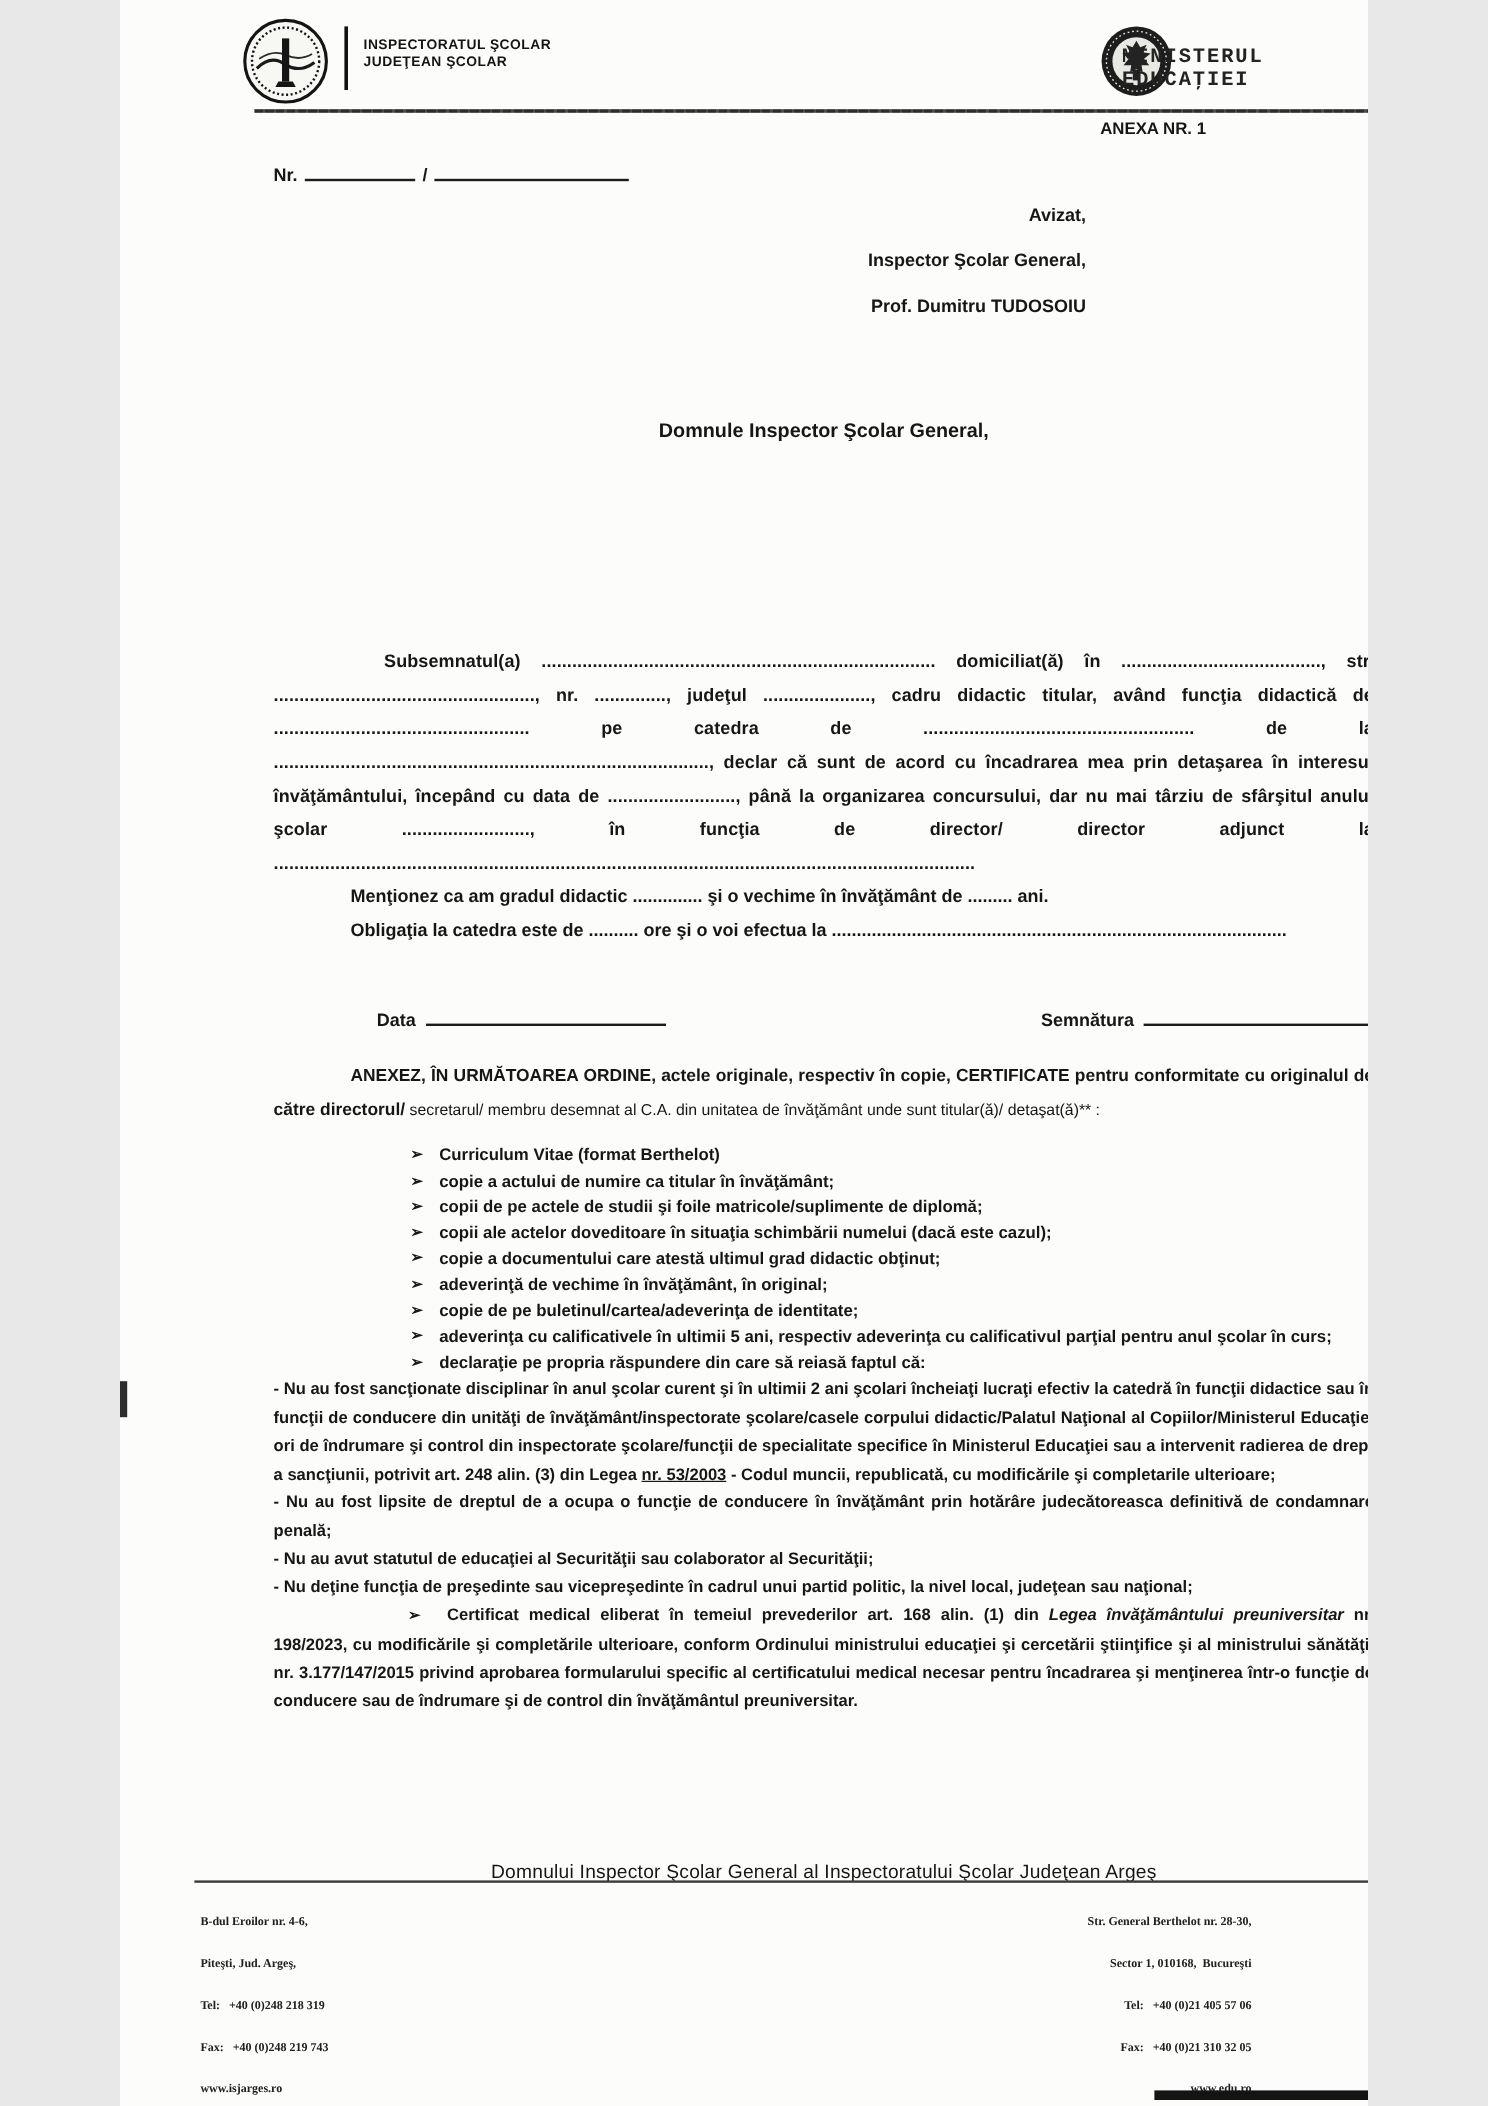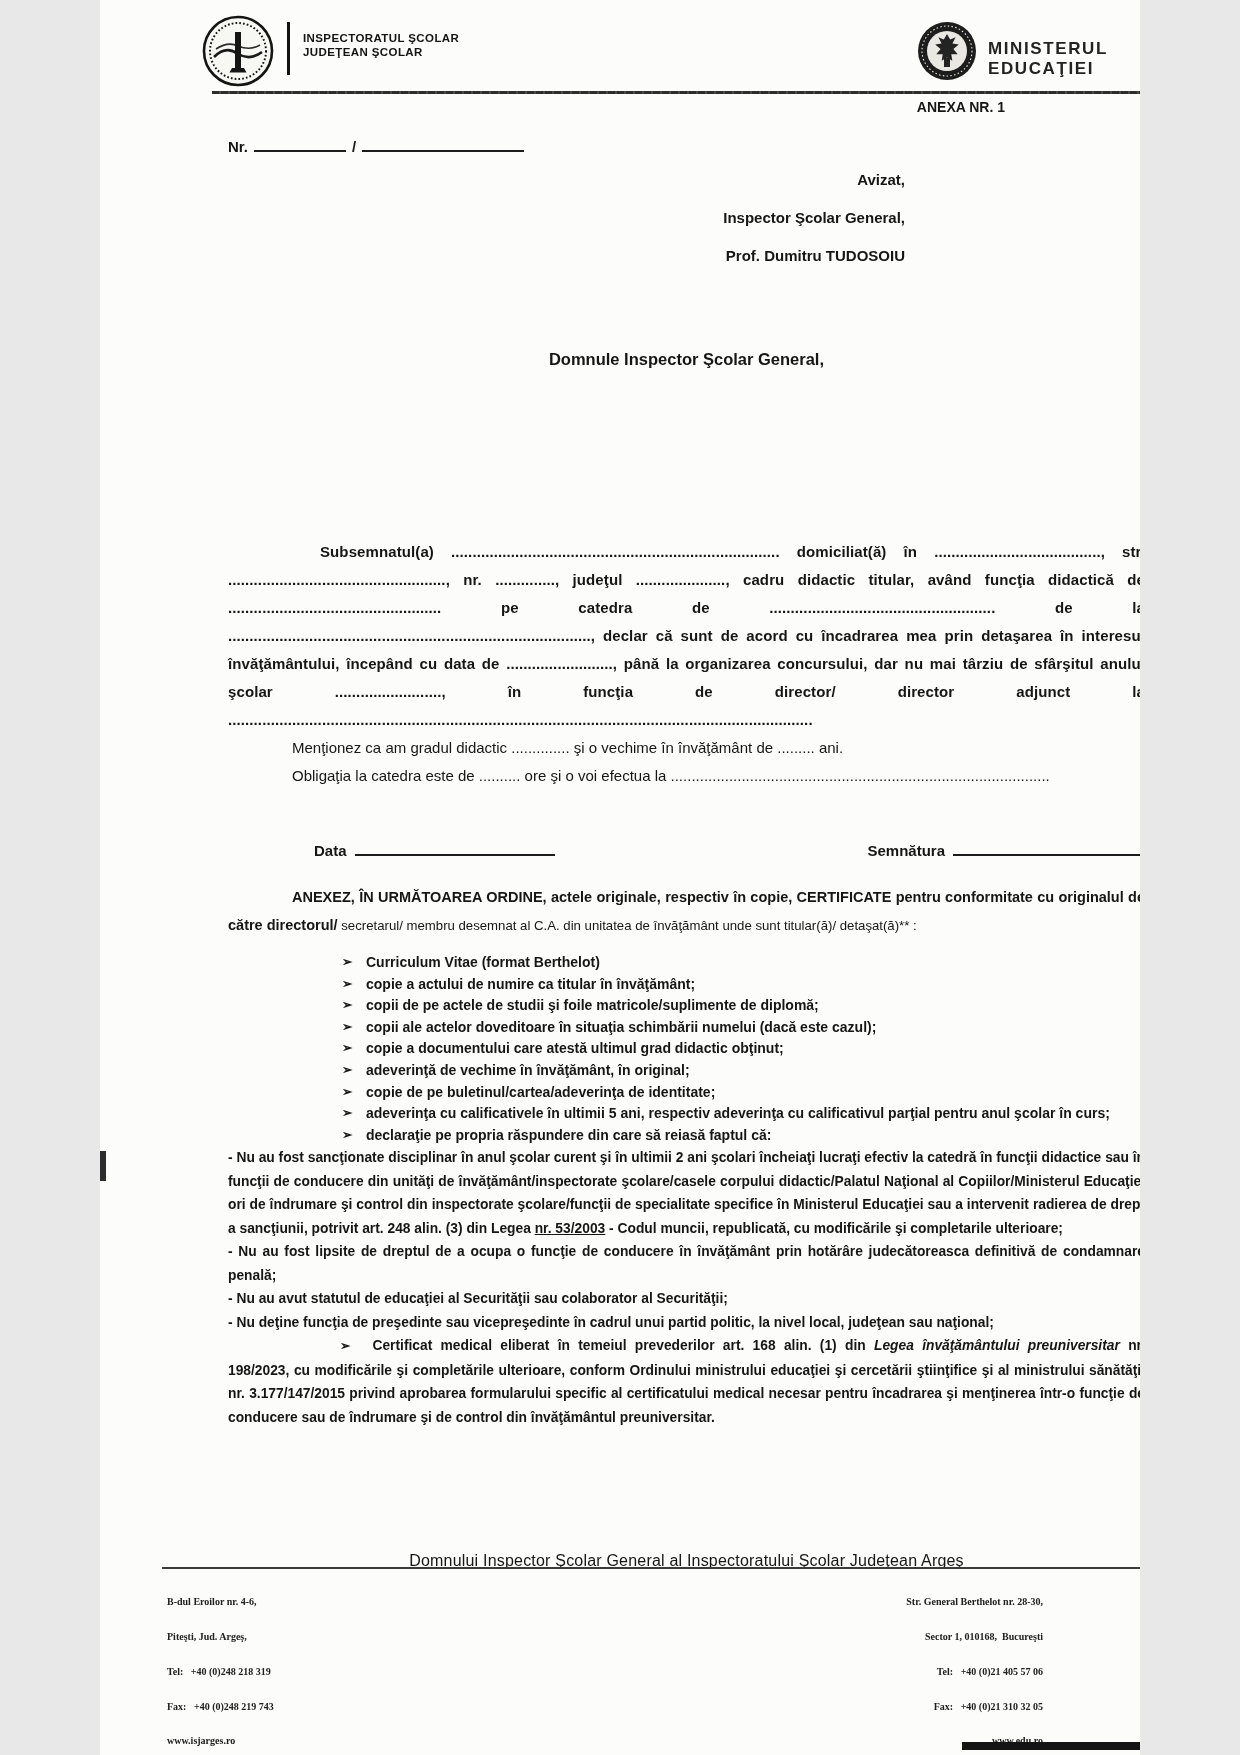--- a/index.html
+++ b/index.html
@@ -15,7 +15,7 @@
   .header-divider { position:absolute; left:187px; top:22px; width:3px; height:53px; background:#121212; }
   .org-left { position:absolute; left:203px; top:31px; font-size:11.5px; font-weight:700; letter-spacing:.4px; line-height:14px; color:#141414; }
   .seal-right { left:817px; top:21px; width:60px; height:60px; }
-  .org-right { position:absolute; left:888px; top:39px; font-family:Liberation Sans, sans-serif; font-size:17px; font-weight:700; letter-spacing:1.6px; color:#232323; }
+  .org-right { position:absolute; left:835px; top:39px; font-family:Liberation Mono, monospace; font-size:17px; font-weight:700; letter-spacing:1.6px; color:#232323; }
   .header-rule { position:absolute; left:112px; top:91px; width:1000px; height:3px;
     background:repeating-linear-gradient(90deg,#2d2d2d 0 7px,#4a4a4a 7px 9px); }
   .annex { position:absolute; top:99px; right:135px; font-size:14px; font-weight:700; }

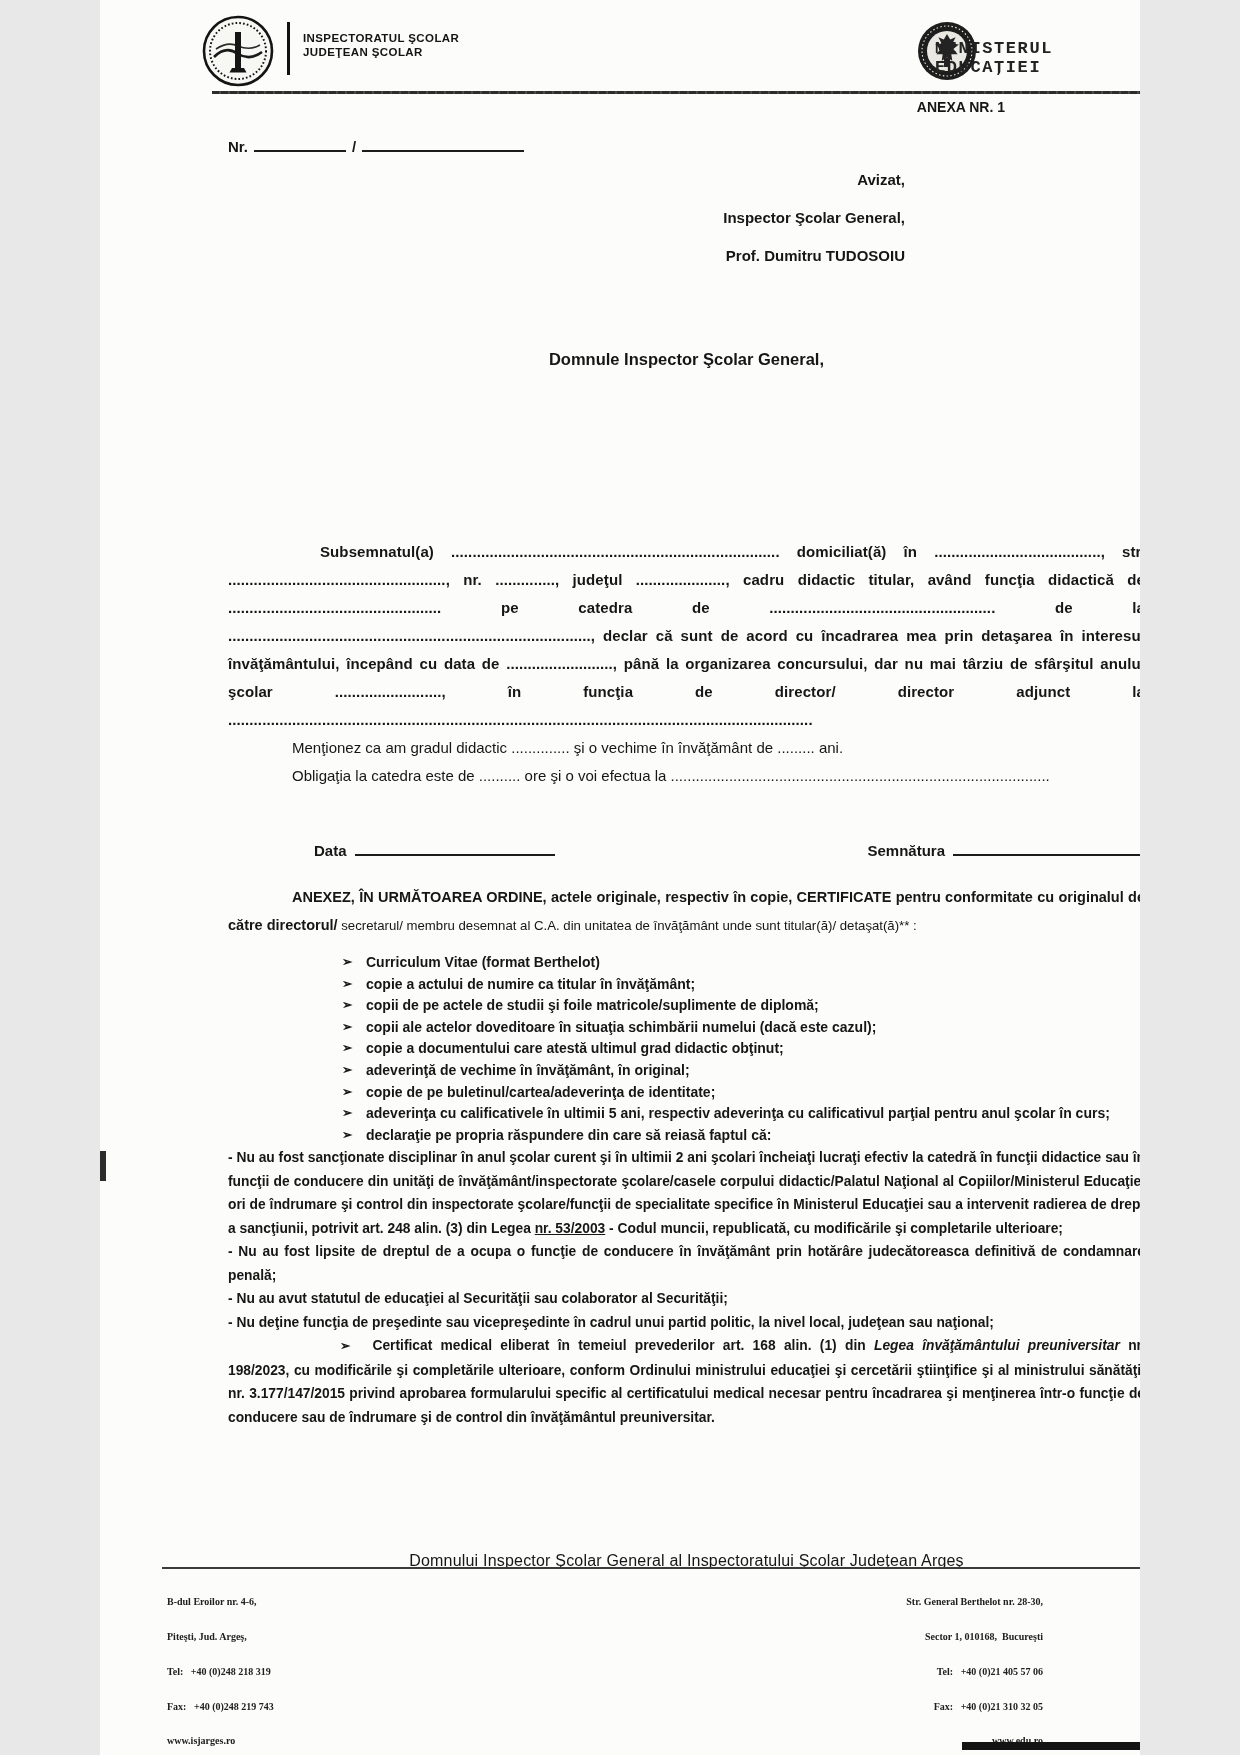--- a/index.html
+++ b/index.html
@@ -32,7 +32,7 @@
   
   .body { position:absolute; top:538px; left:128px; width:917px; }
   .p-main { font-size:15px; font-weight:700; line-height:28px; text-align:justify; text-indent:92px; letter-spacing:.1px; }
-  .p-ind { font-size:15px; font-weight:400; line-height:28px; text-indent:64px; }
+  .p-ind { font-size:15px; font-weight:700; line-height:28px; text-indent:64px; }
   .p-just { text-align:justify; }
   .sig-row { display:flex; margin-top:52px; font-size:15px; font-weight:700; align-items:center; }
   .sig-group.left { margin-left:86px; }

